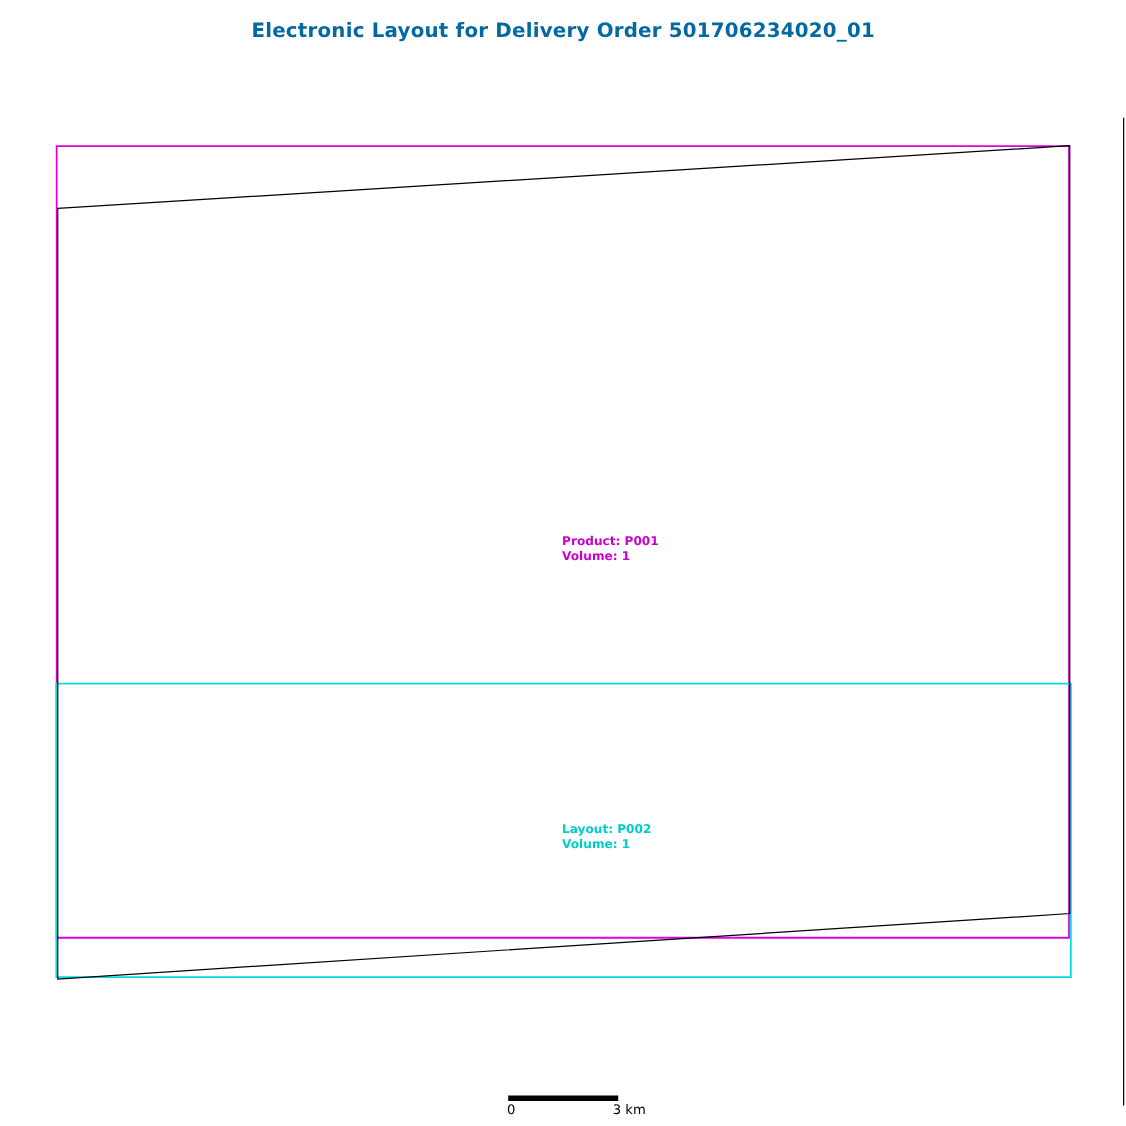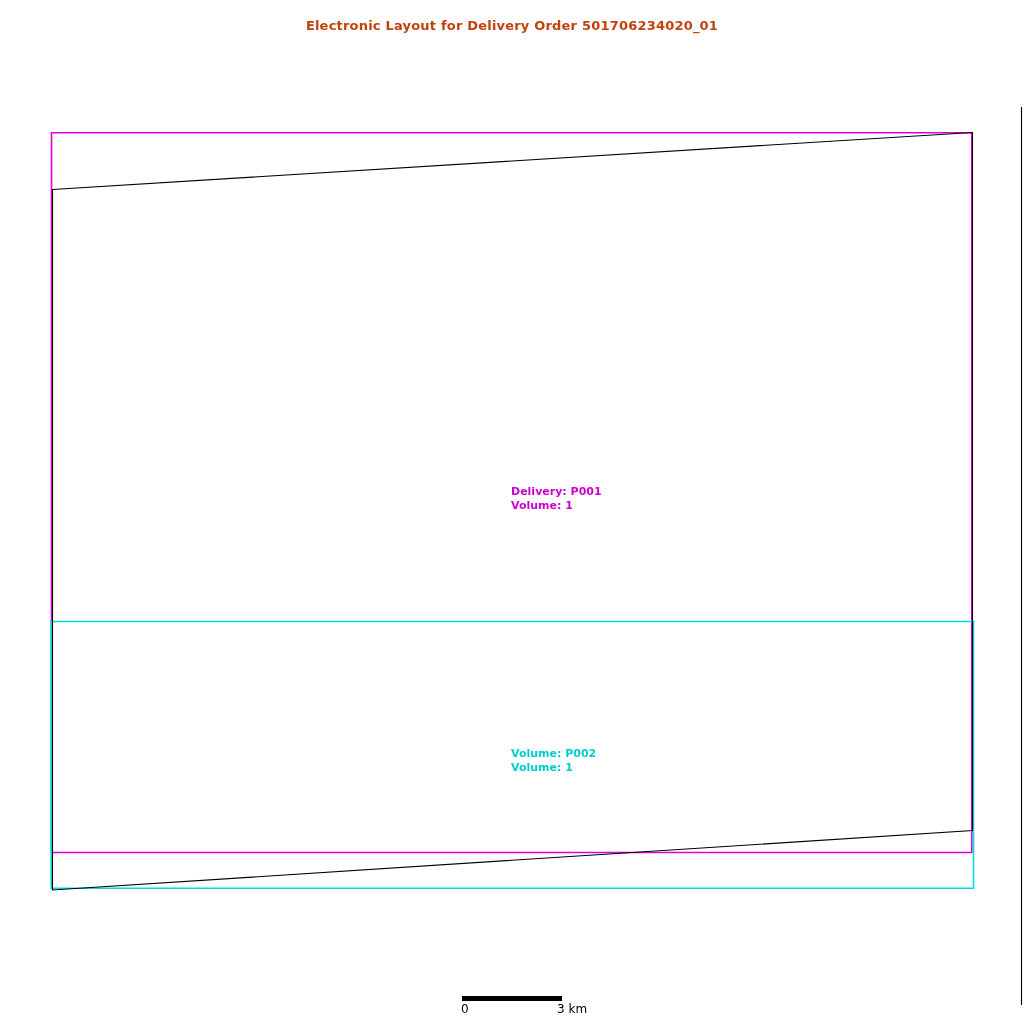--- a/index.html
+++ b/index.html
@@ -14,9 +14,9 @@
     position:absolute;
     top:18px;left:0;right:0;
     text-align:center;
-    font-size:13px;
+    font-size:18px;
     font-weight:bold;
-    color:#c2410c;
+    color:#0369a1;
     letter-spacing:0.2px;
   }
   svg.plot{position:absolute;left:0;top:0;width:1024px;height:1024px;}

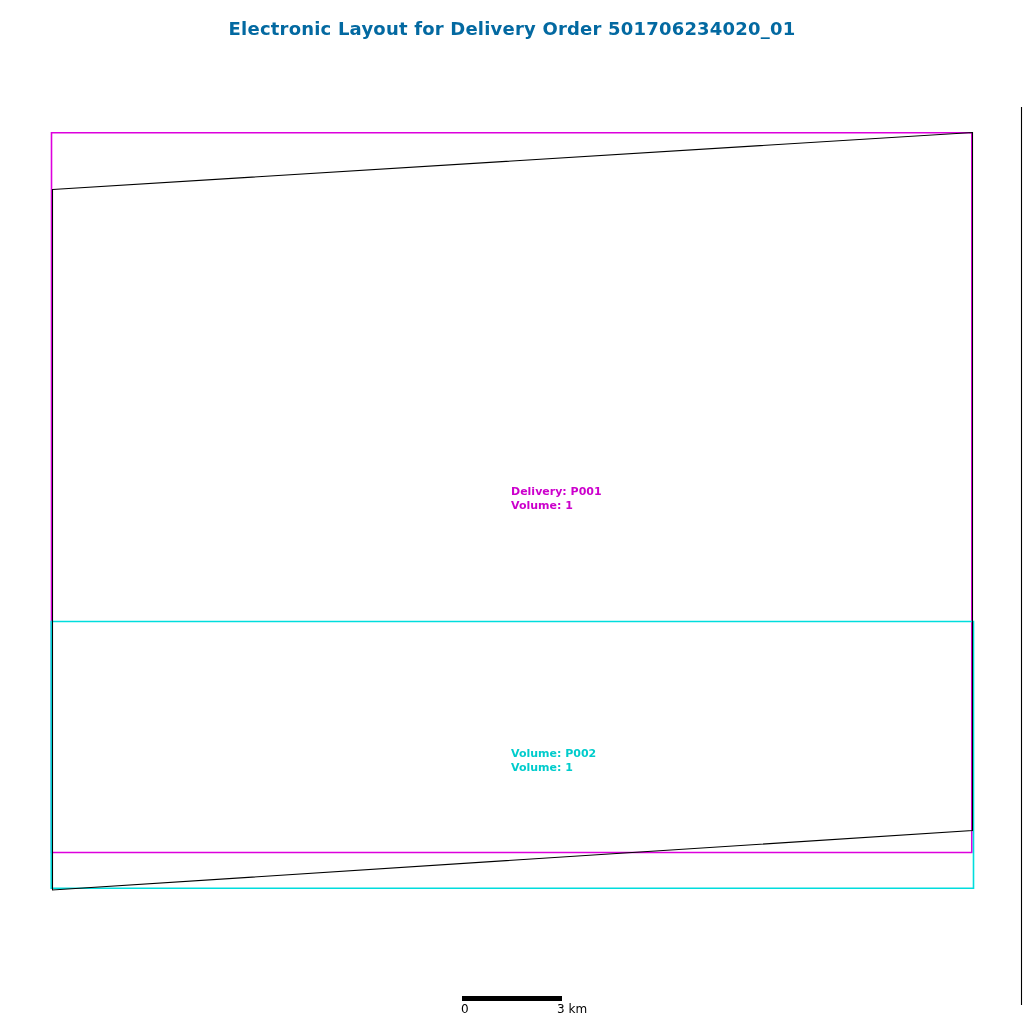--- a/index.html
+++ b/index.html
@@ -59,7 +59,7 @@
   </svg>
 
   <div class="label p1">
-    <div>Delivery: P001</div>
+    <div>Product: P001</div>
     <div>Volume: 1</div>
   </div>
 

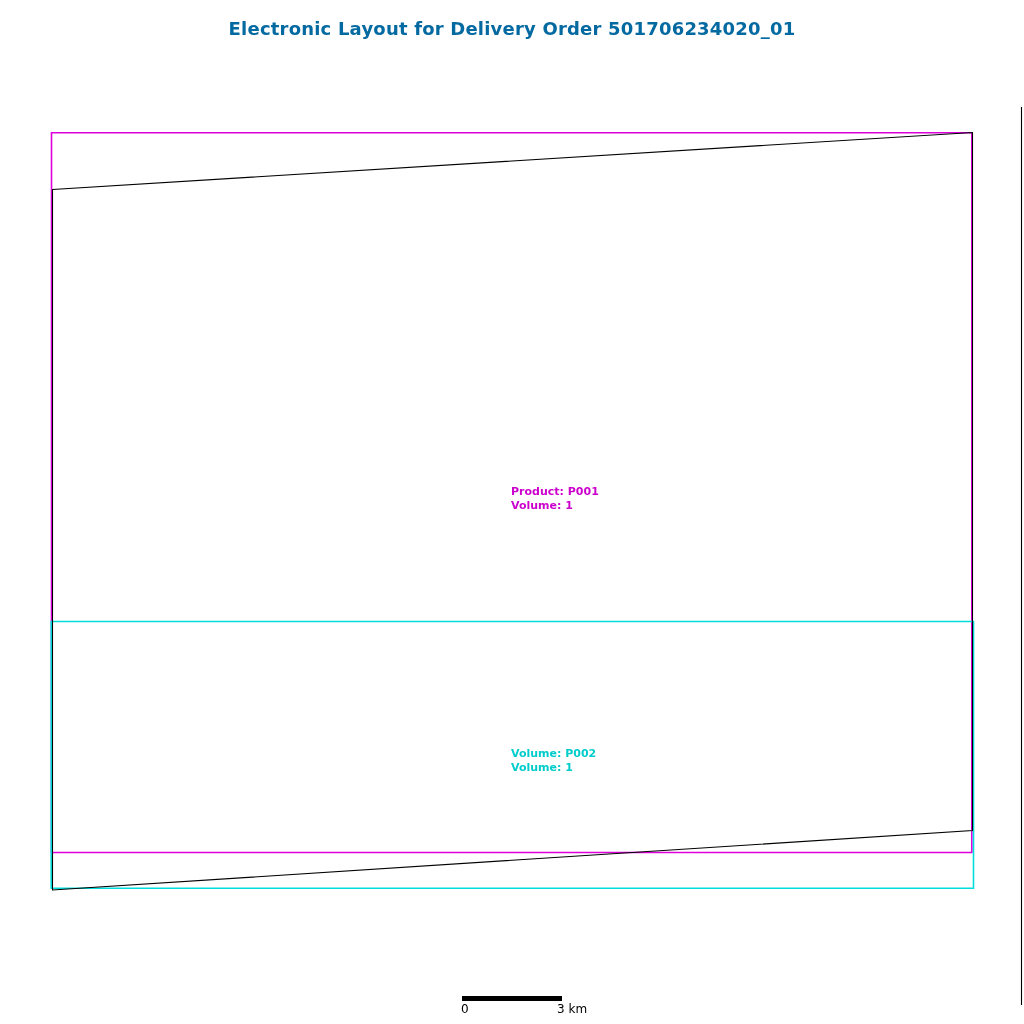--- a/index.html
+++ b/index.html
@@ -64,7 +64,7 @@
   </div>
 
   <div class="label p2">
-    <div>Volume: P002</div>
+    <div>Layout: P002</div>
     <div>Volume: 1</div>
   </div>
 

